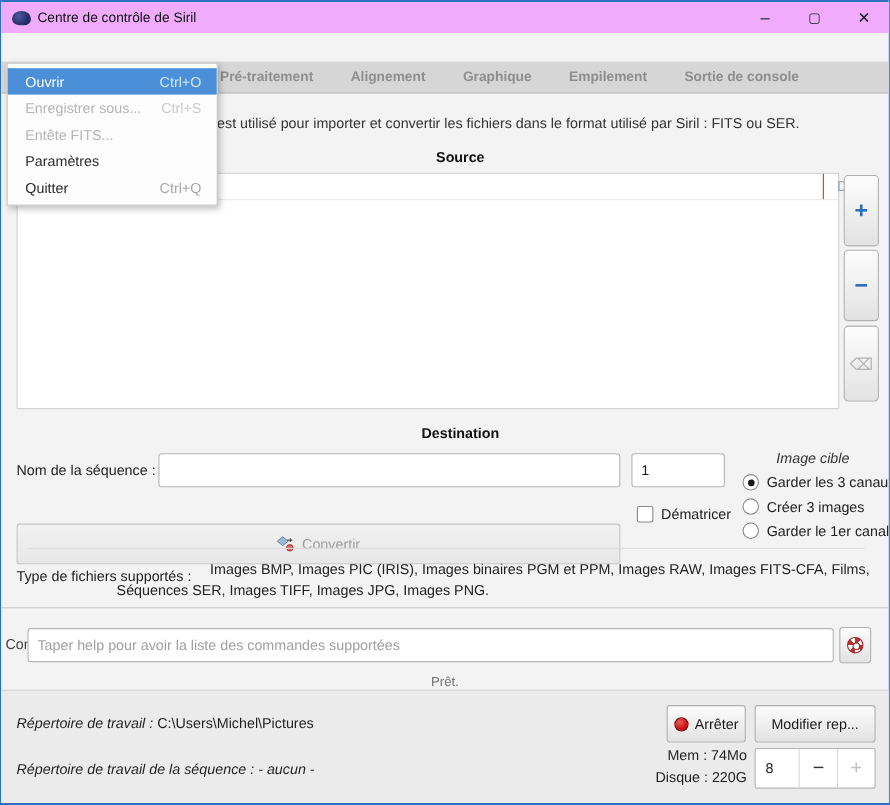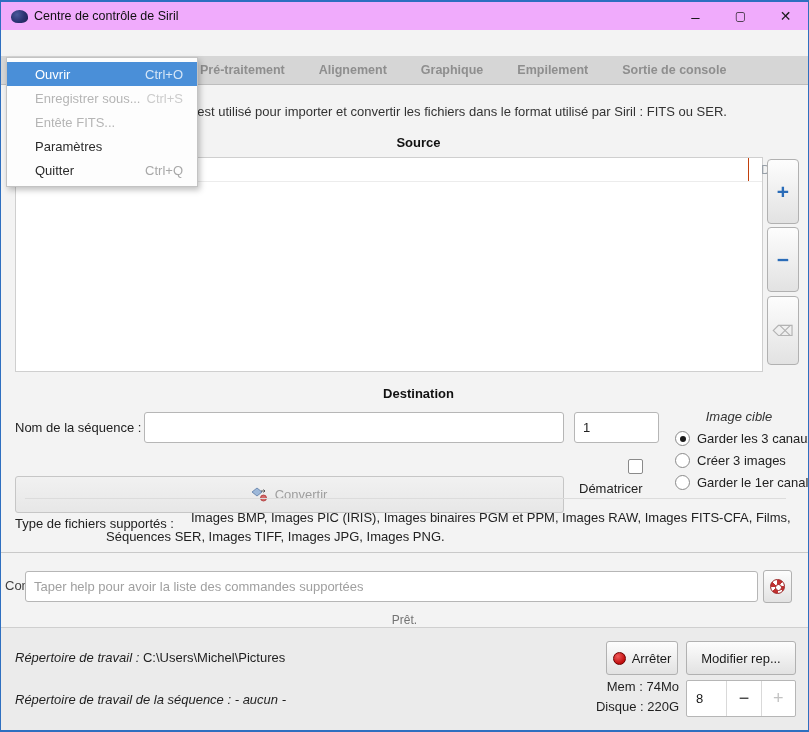--- a/index.html
+++ b/index.html
@@ -42,7 +42,7 @@
     background:#fdfdfd; border:1px solid #c3c3c3; padding:4px 0;
     box-shadow:2px 3px 6px rgba(0,0,0,.25);
   }
-  .popup-item{ height:24px; display:flex; align-items:center; justify-content:space-between; padding:0 14px 0 28px;text-align:center; }
+  .popup-item{ height:24px; display:flex; align-items:center; justify-content:space-between; padding:0 14px 0 16px;text-align:center; }
   .popup-item .lbl{ color:#2b2b2b; }
   .popup-item .accel{ color:#a8a8a8; }
   .popup-item.selected{ background:#4a8fd8; }

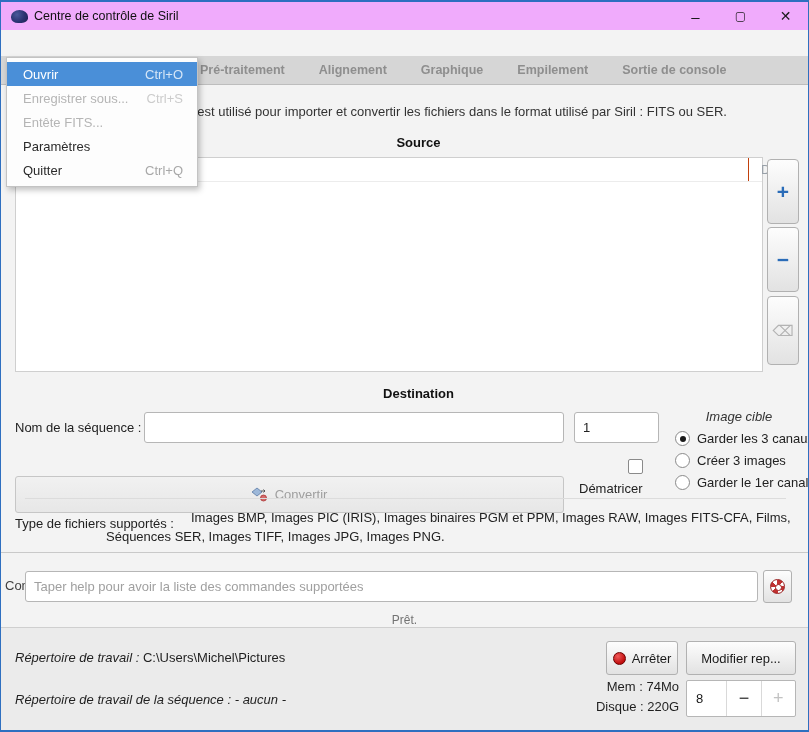--- a/index.html
+++ b/index.html
@@ -85,7 +85,7 @@
     background:linear-gradient(#f1f1f1,#e7e7e7); border:1px solid #c6c6c6; border-radius:3px;
     display:flex; align-items:center; justify-content:center; gap:7px; color:#9e9e9e;margin-top:26px;
   }
-  .checkbox-row{ position:absolute; left:578px; top:459px; height:17px; display:flex; align-items:flex-end; gap:7px; color:#222;flex-direction:column; }
+  .checkbox-row{ position:absolute; left:578px; top:459px; height:17px; display:flex; align-items:center; gap:7px; color:#222; }
   .checkbox{ width:15px; height:15px; border:1px solid #8a8a8a; border-radius:2px; background:#fff; flex:0 0 auto; }
 
   .sep1{ position:absolute; left:24px; top:498px; width:761px; height:1px; background:#dcdcdc; }

